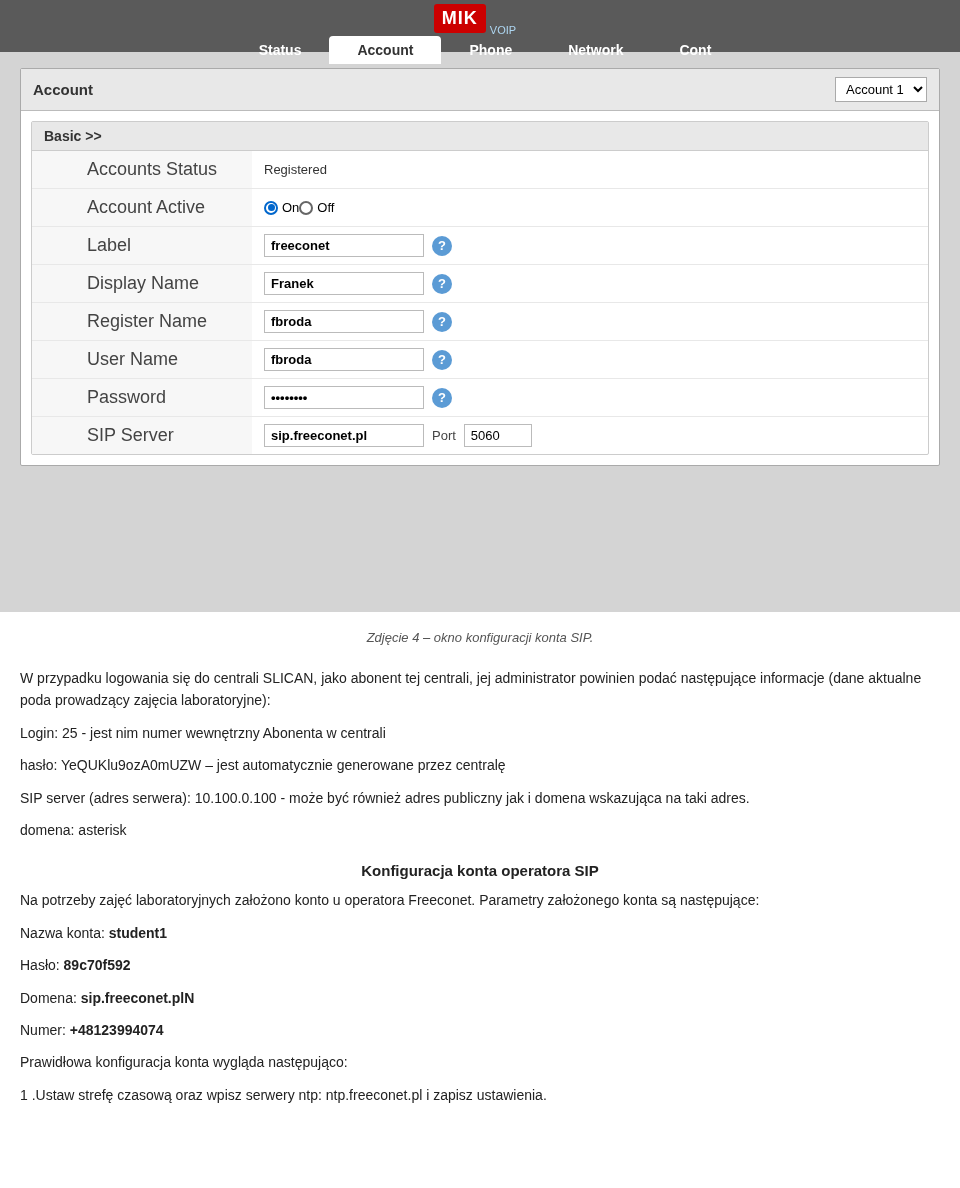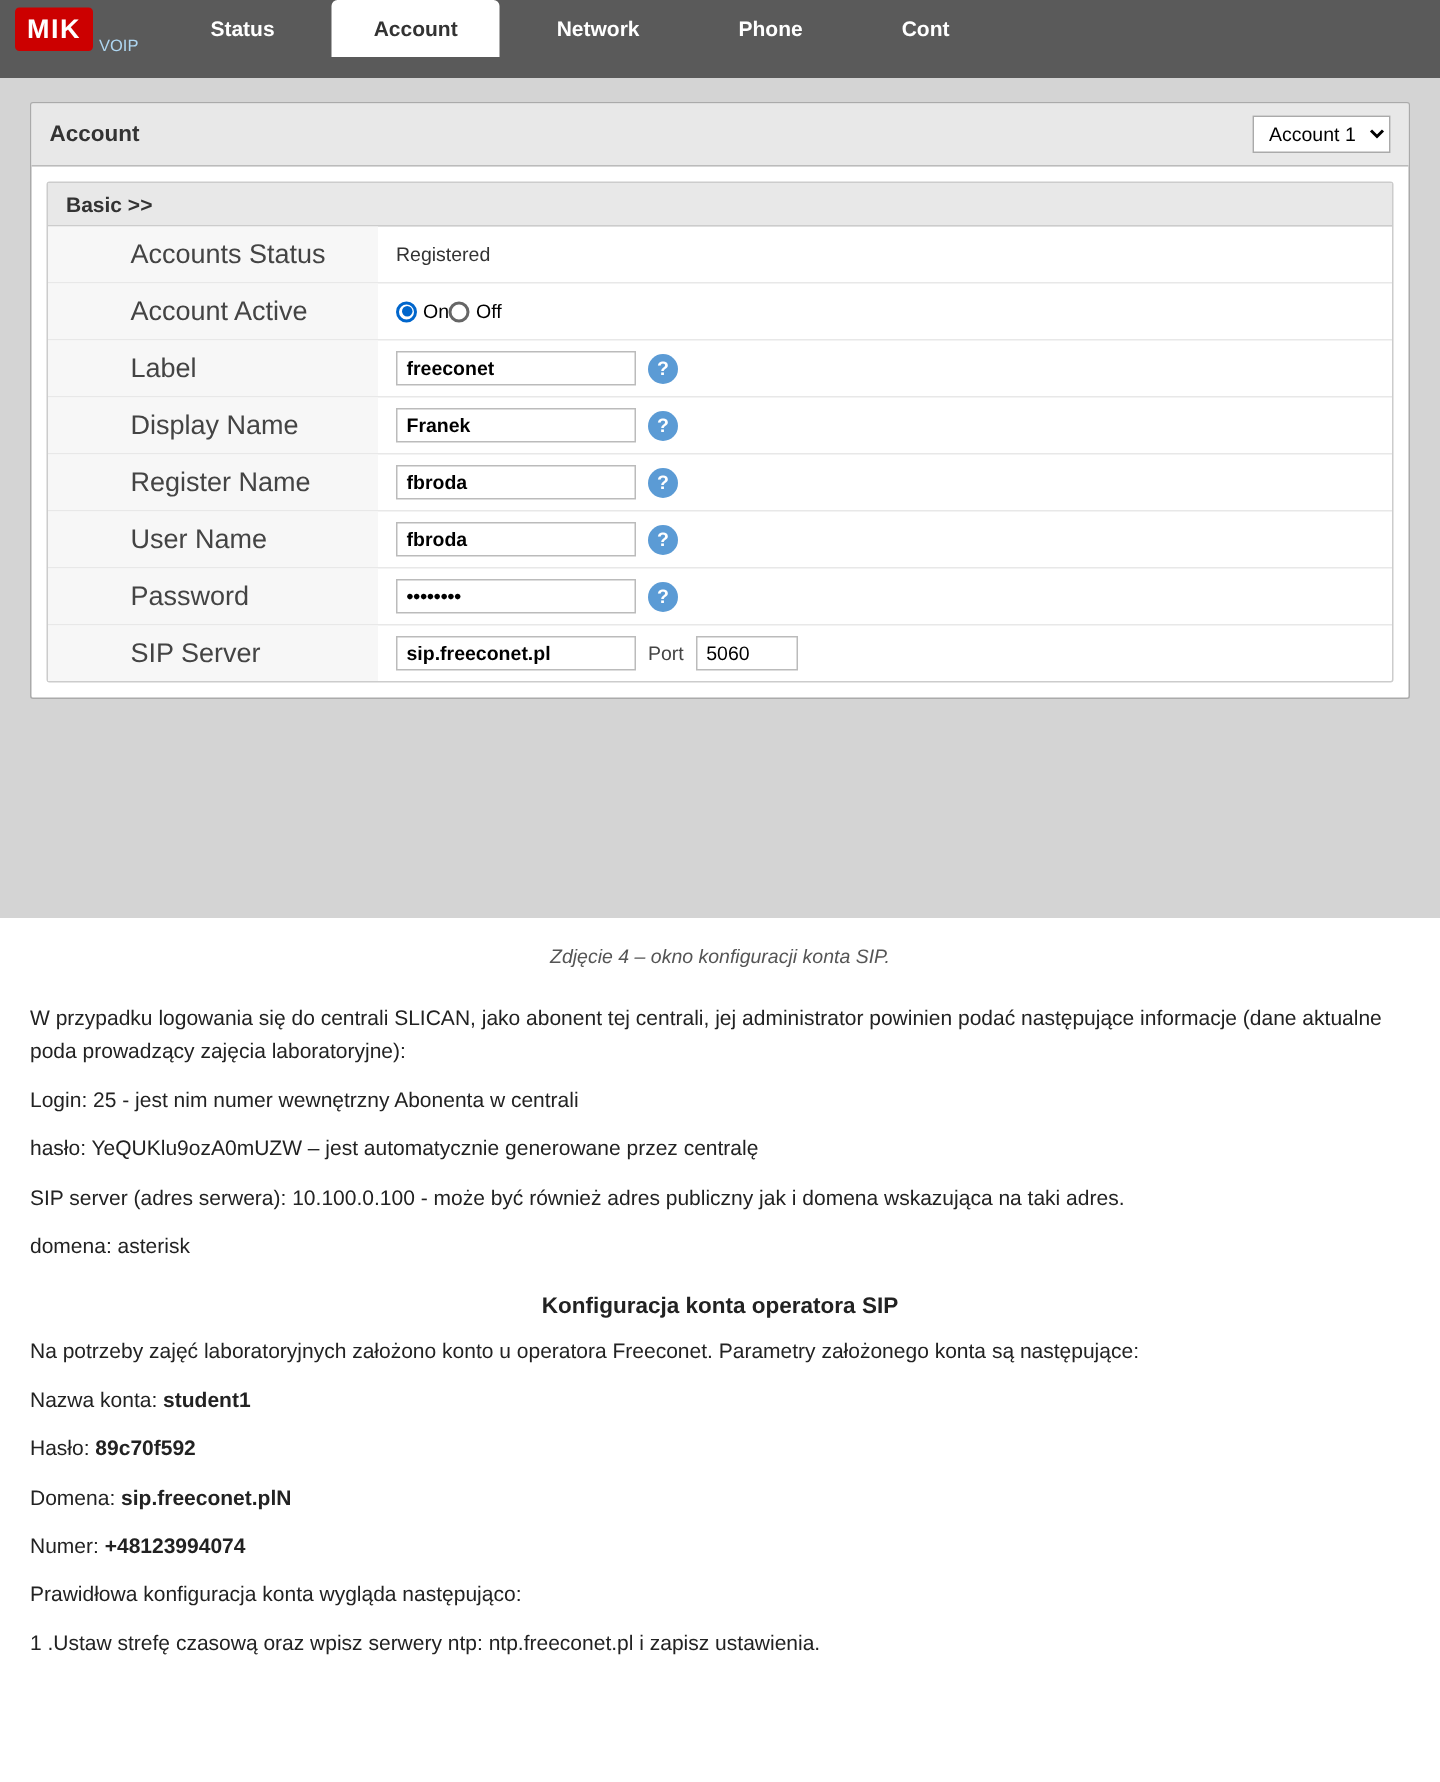--- a/index.html
+++ b/index.html
@@ -17,6 +17,7 @@
       align-items: center;
       height: 52px;
       padding: 0 0 14px 10px;
+      flex-direction: column;
     }
     .logo-area {
       display: flex;

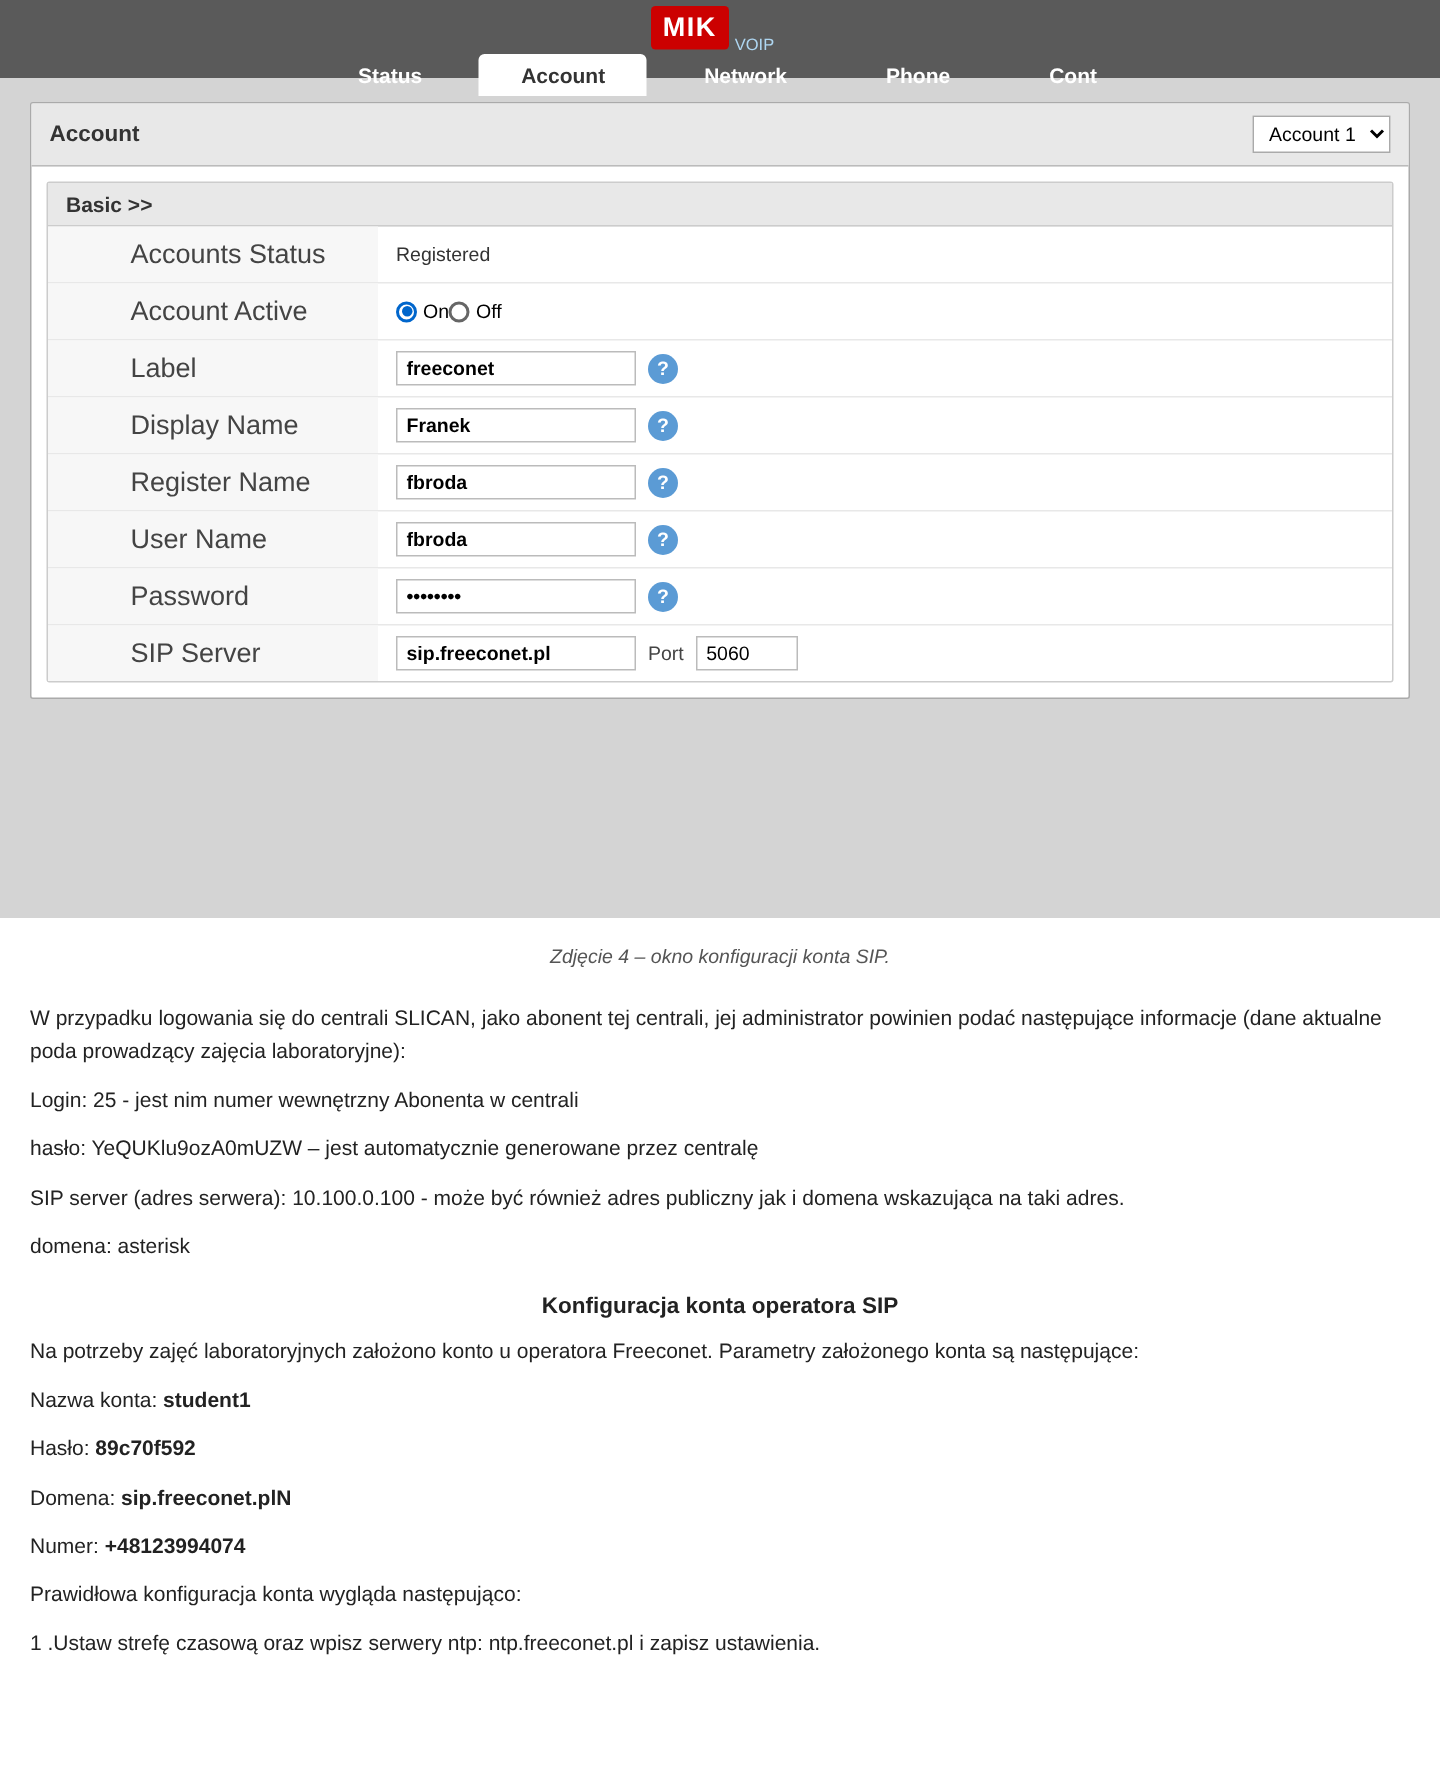--- a/index.html
+++ b/index.html
@@ -43,7 +43,6 @@
       display: flex;
       height: 100%;
       align-items: center;
-      gap: 10px;
     }
     .nav-tab {
       padding: 6px 28px;

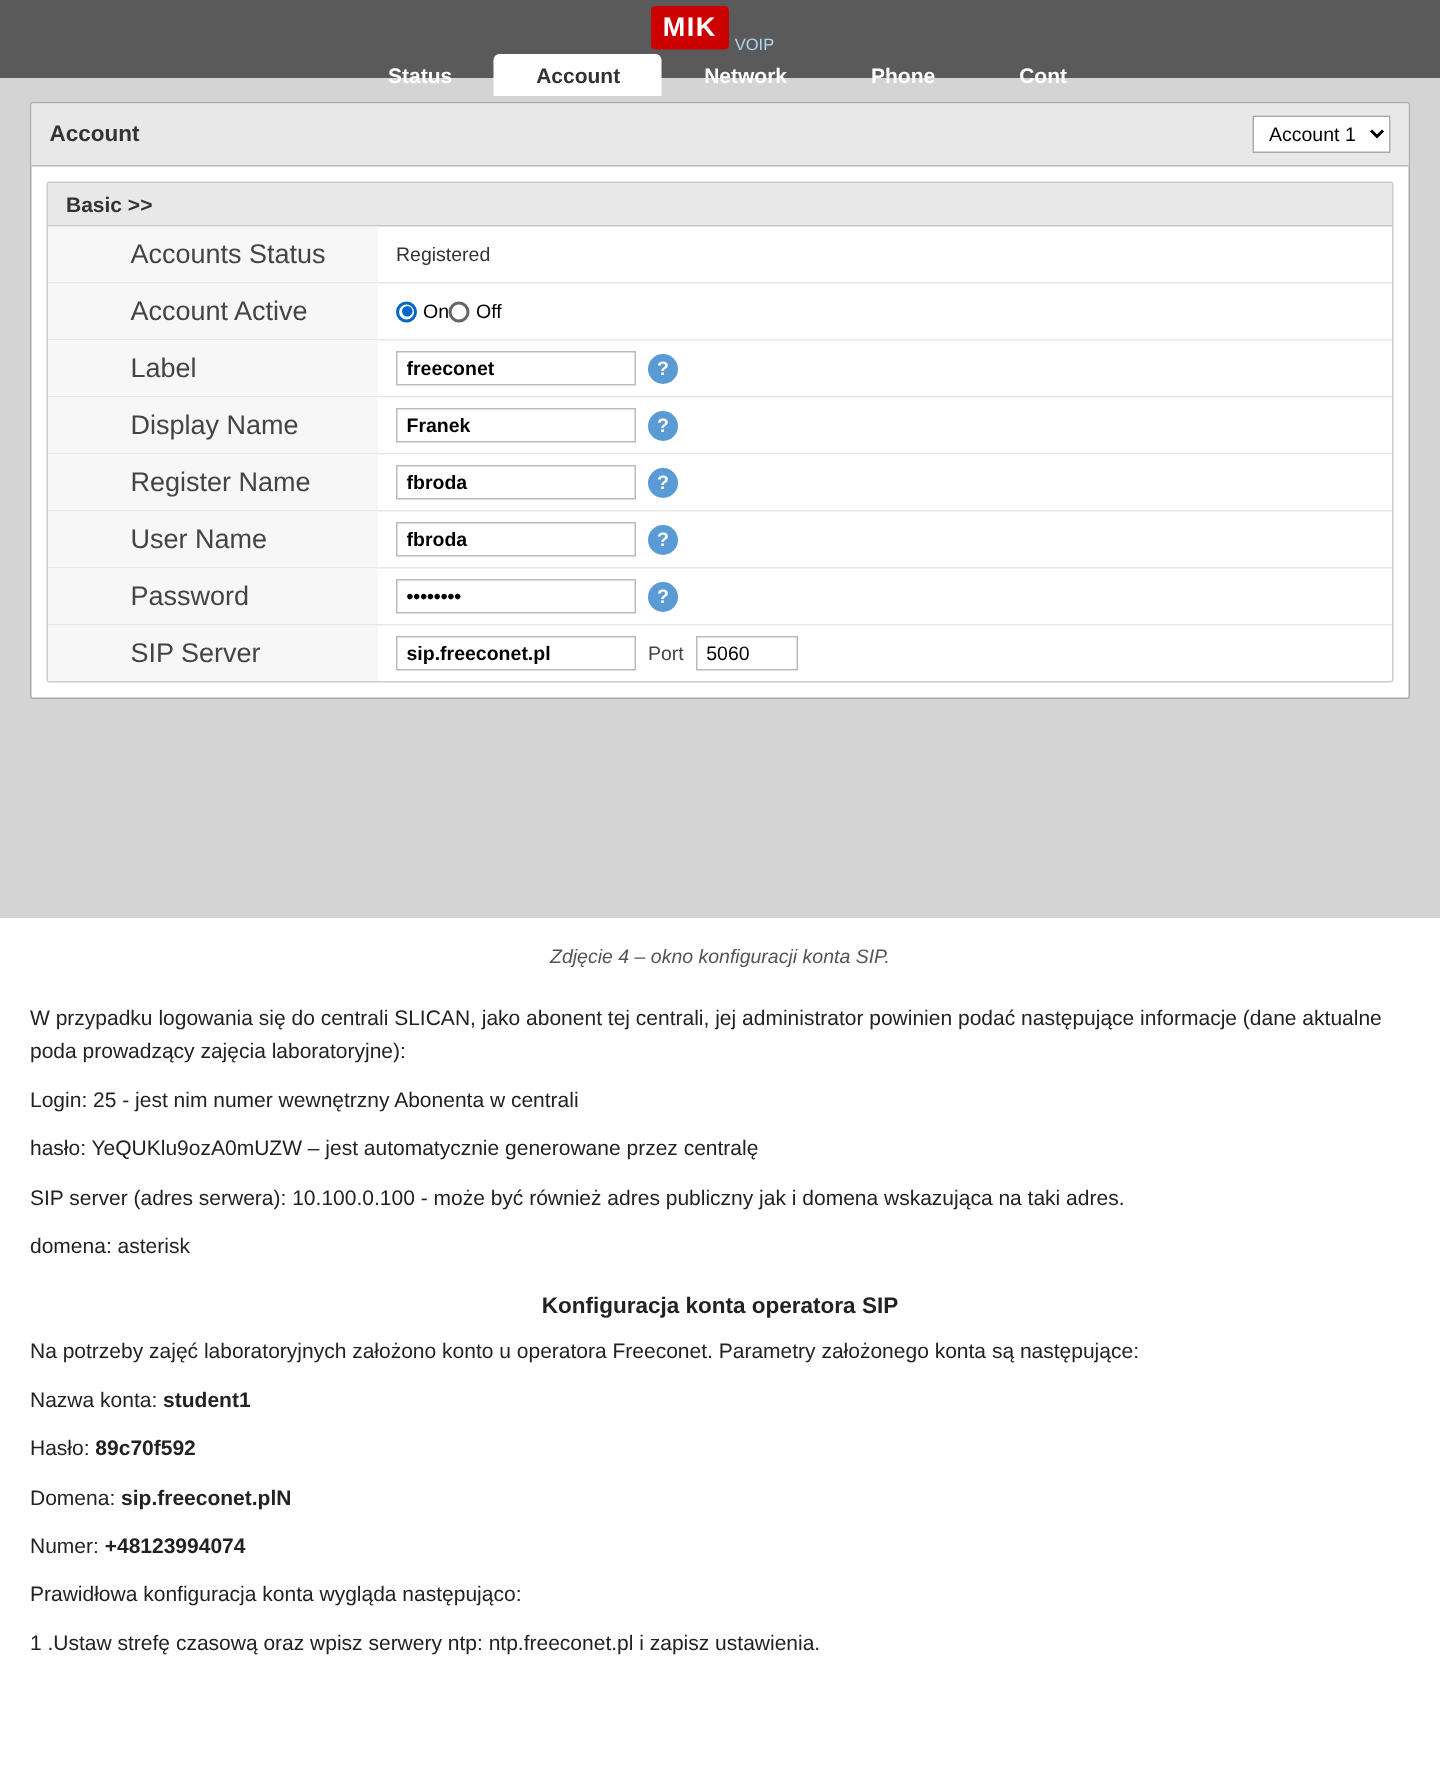--- a/index.html
+++ b/index.html
@@ -257,8 +257,8 @@
   <div class="nav-tabs">
     <button class="nav-tab">Status</button>
     <button class="nav-tab active">Account</button>
+    <button class="nav-tab">Phone</button>
     <button class="nav-tab">Network</button>
-    <button class="nav-tab">Phone</button>
     <button class="nav-tab">Cont</button>
   </div>
 </div>

